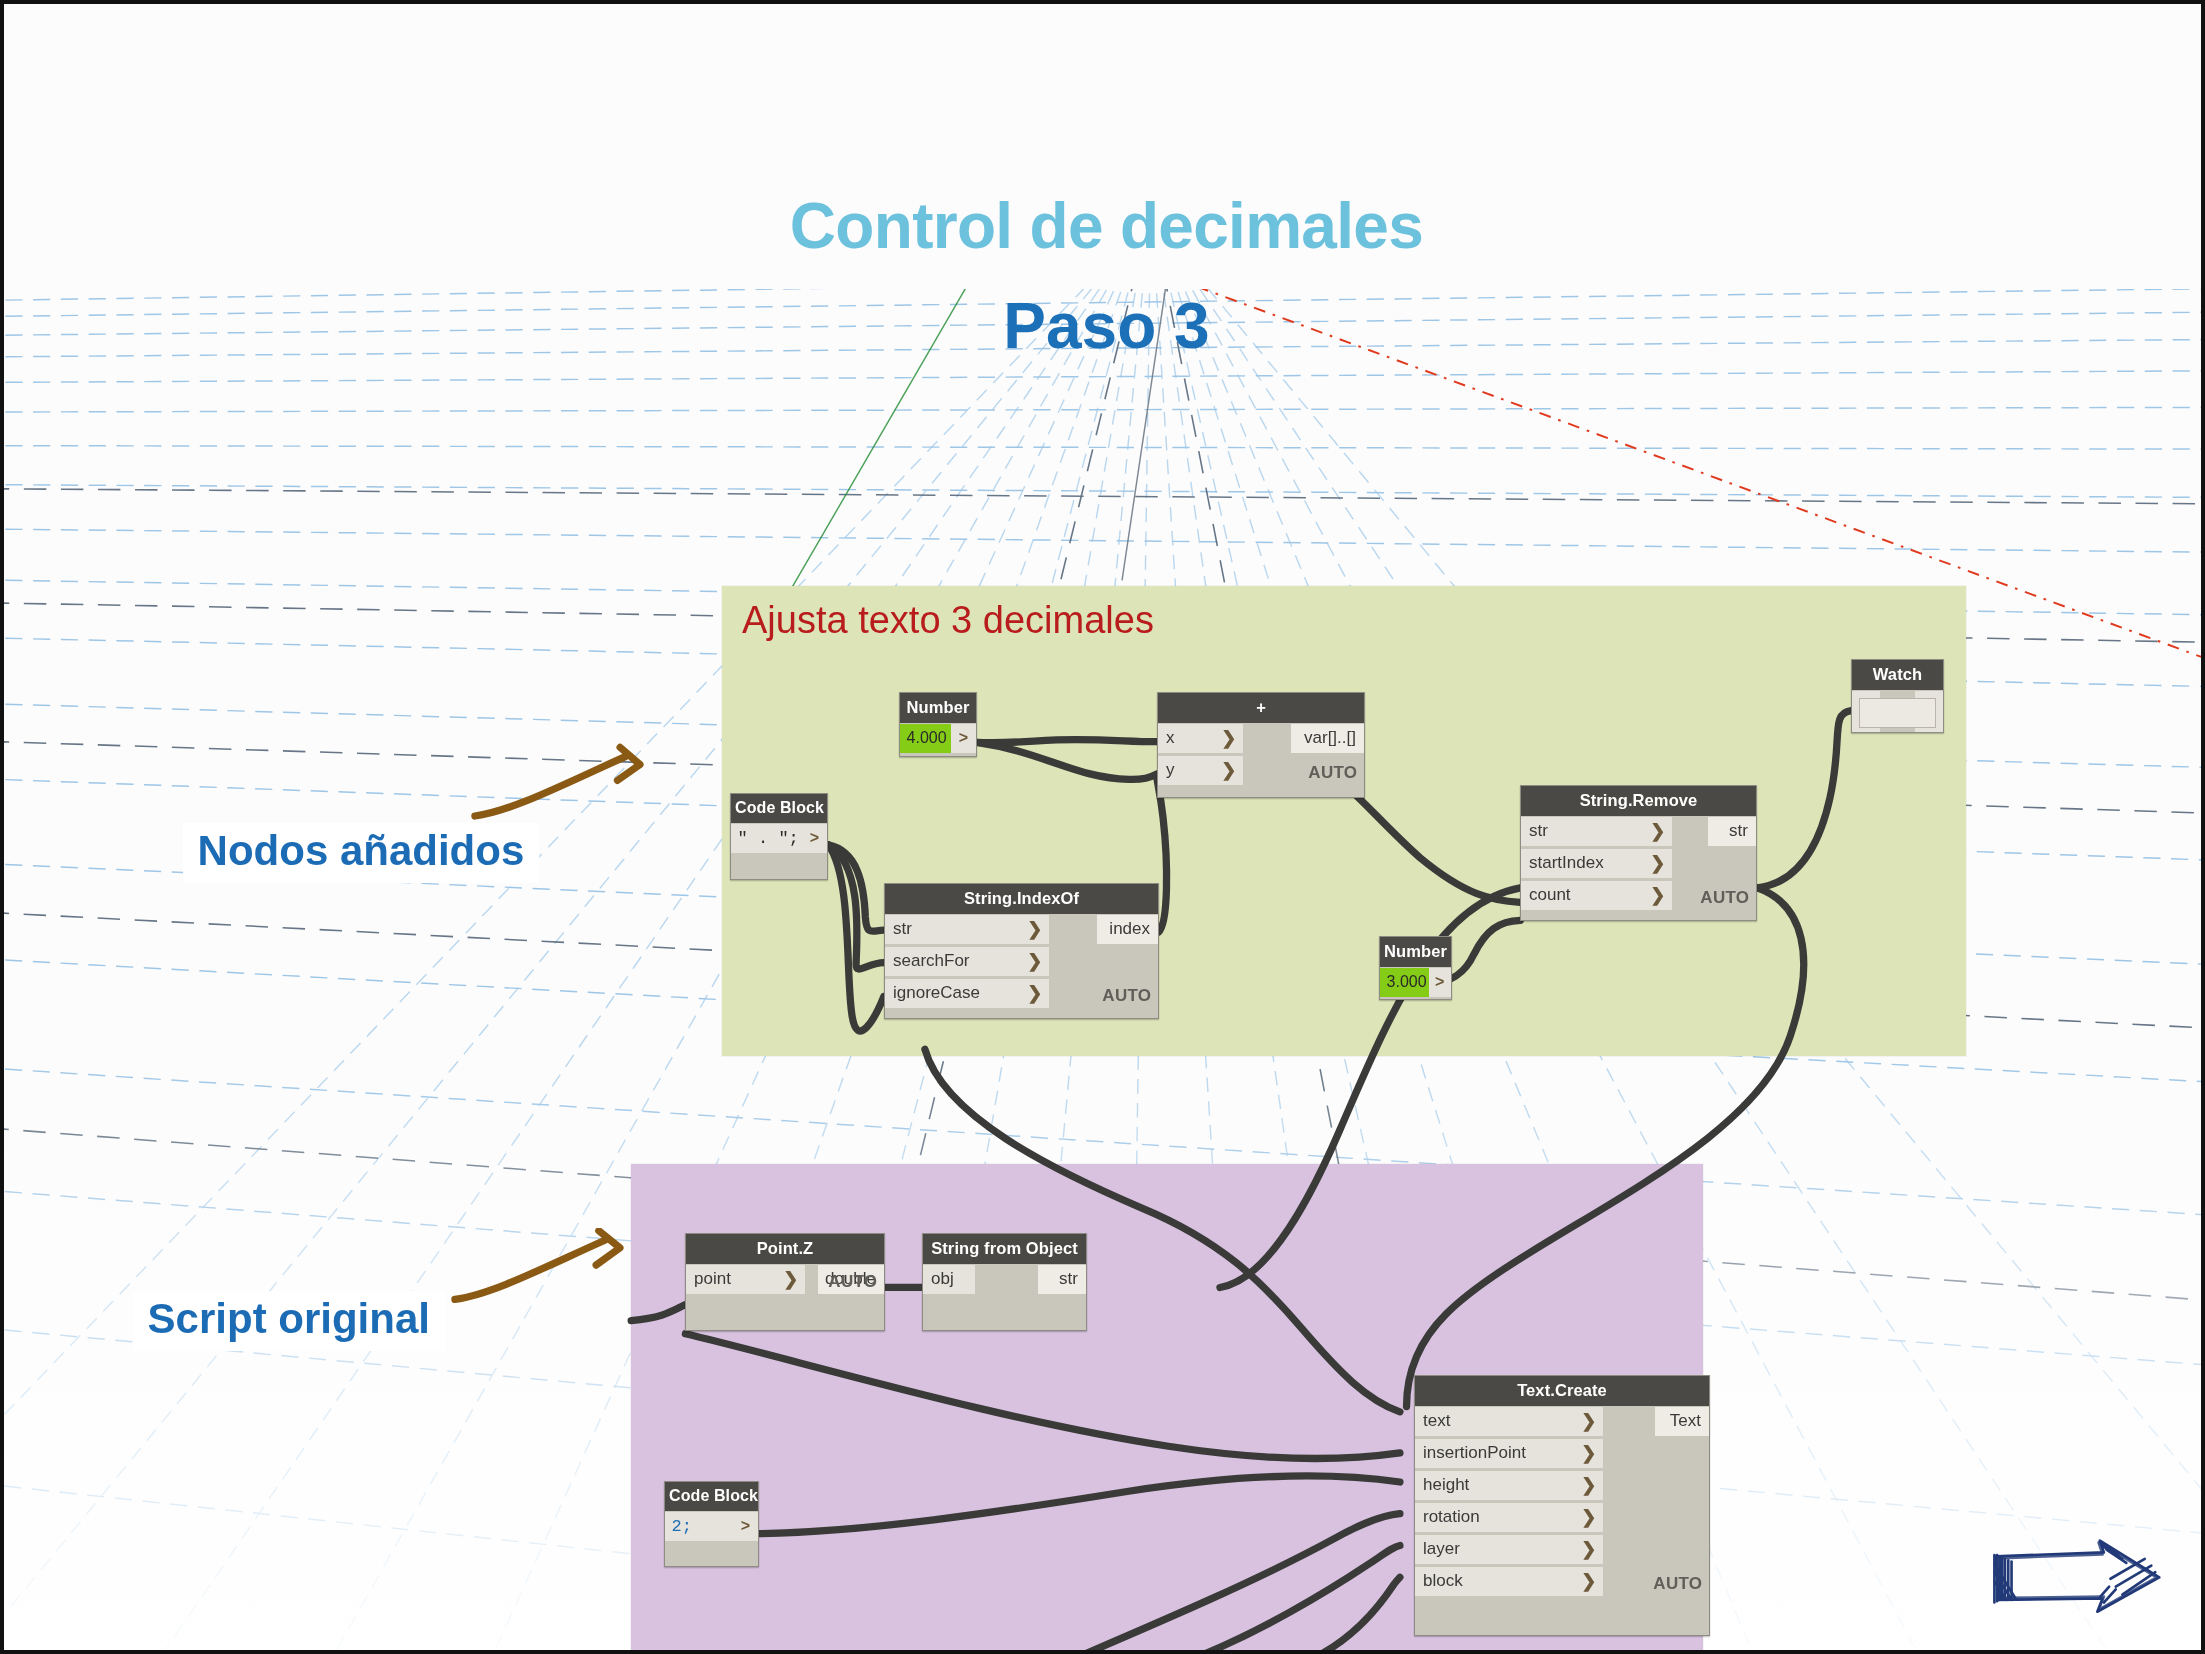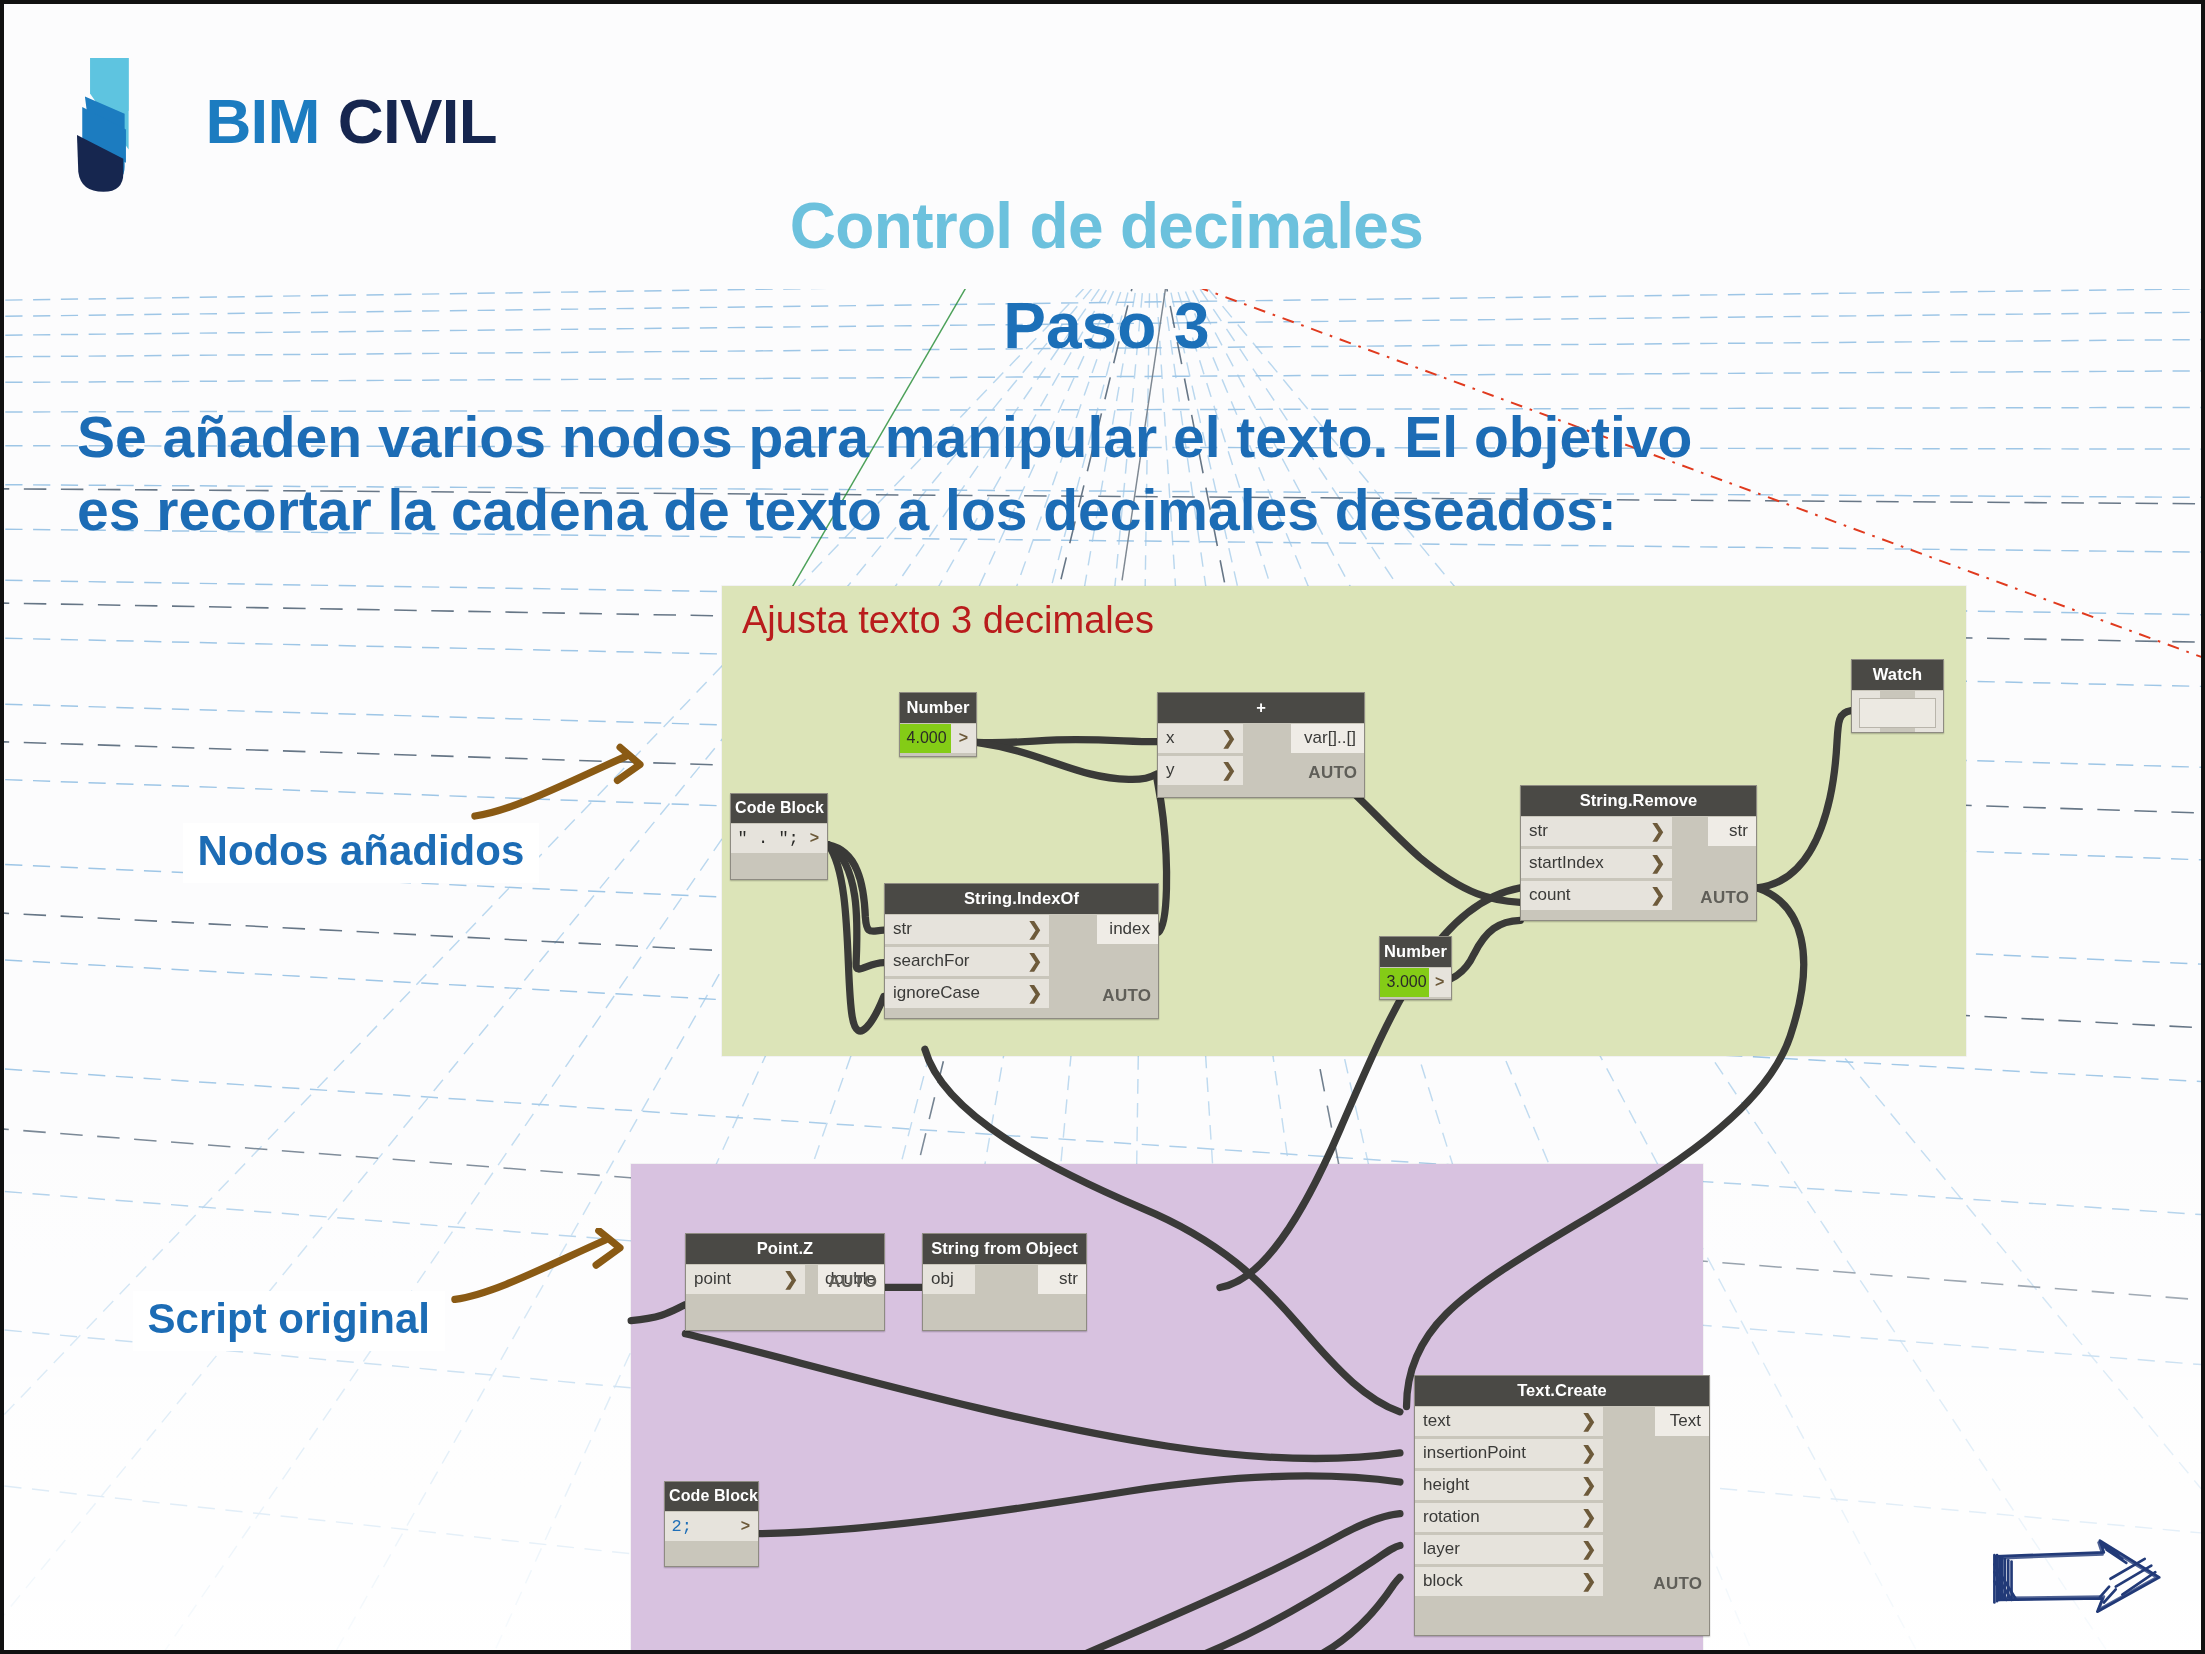--- a/index.html
+++ b/index.html
@@ -224,22 +224,6 @@
     </svg>
   </div>
 
-  <div id="logo">
-    <svg width="523" height="146" viewBox="0 0 790 220" xmlns="http://www.w3.org/2000/svg">
-      <g>
-
-        <path d="M 26 12 L 84 12 L 84 92 L 26 66 Z" fill="#5ec4e0"></path>
-        <path d="M 26 12 L 84 12 L 84 150 L 26 66 Z" fill="#5ec4e0"></path>
-
-        <path d="M 18 70 L 78 96 L 78 176 Q 78 200 52 200 Q 26 200 26 176 L 26 132 Z" fill="#1c7cc0"></path>
-        <path d="M 14 86 L 80 120 L 80 170 L 14 136 Z" fill="#1c7cc0"></path>
-
-        <path d="M 6 128 L 76 164 L 76 186 Q 76 214 46 214 Q 12 214 8 184 Z" fill="#16264f"></path>
-      </g>
-      <text x="200" y="140" font-family="Liberation Sans, sans-serif" font-size="96" font-weight="bold" fill="#1c7cc0" letter-spacing="-1">BIM</text>
-      <text x="400" y="140" font-family="Liberation Sans, sans-serif" font-size="96" font-weight="bold" fill="#16264f" letter-spacing="-1">CIVIL</text>
-    </svg>
-  </div>
 
   <div class="title1">Control de decimales</div>
   <div class="title2">Paso 3</div>

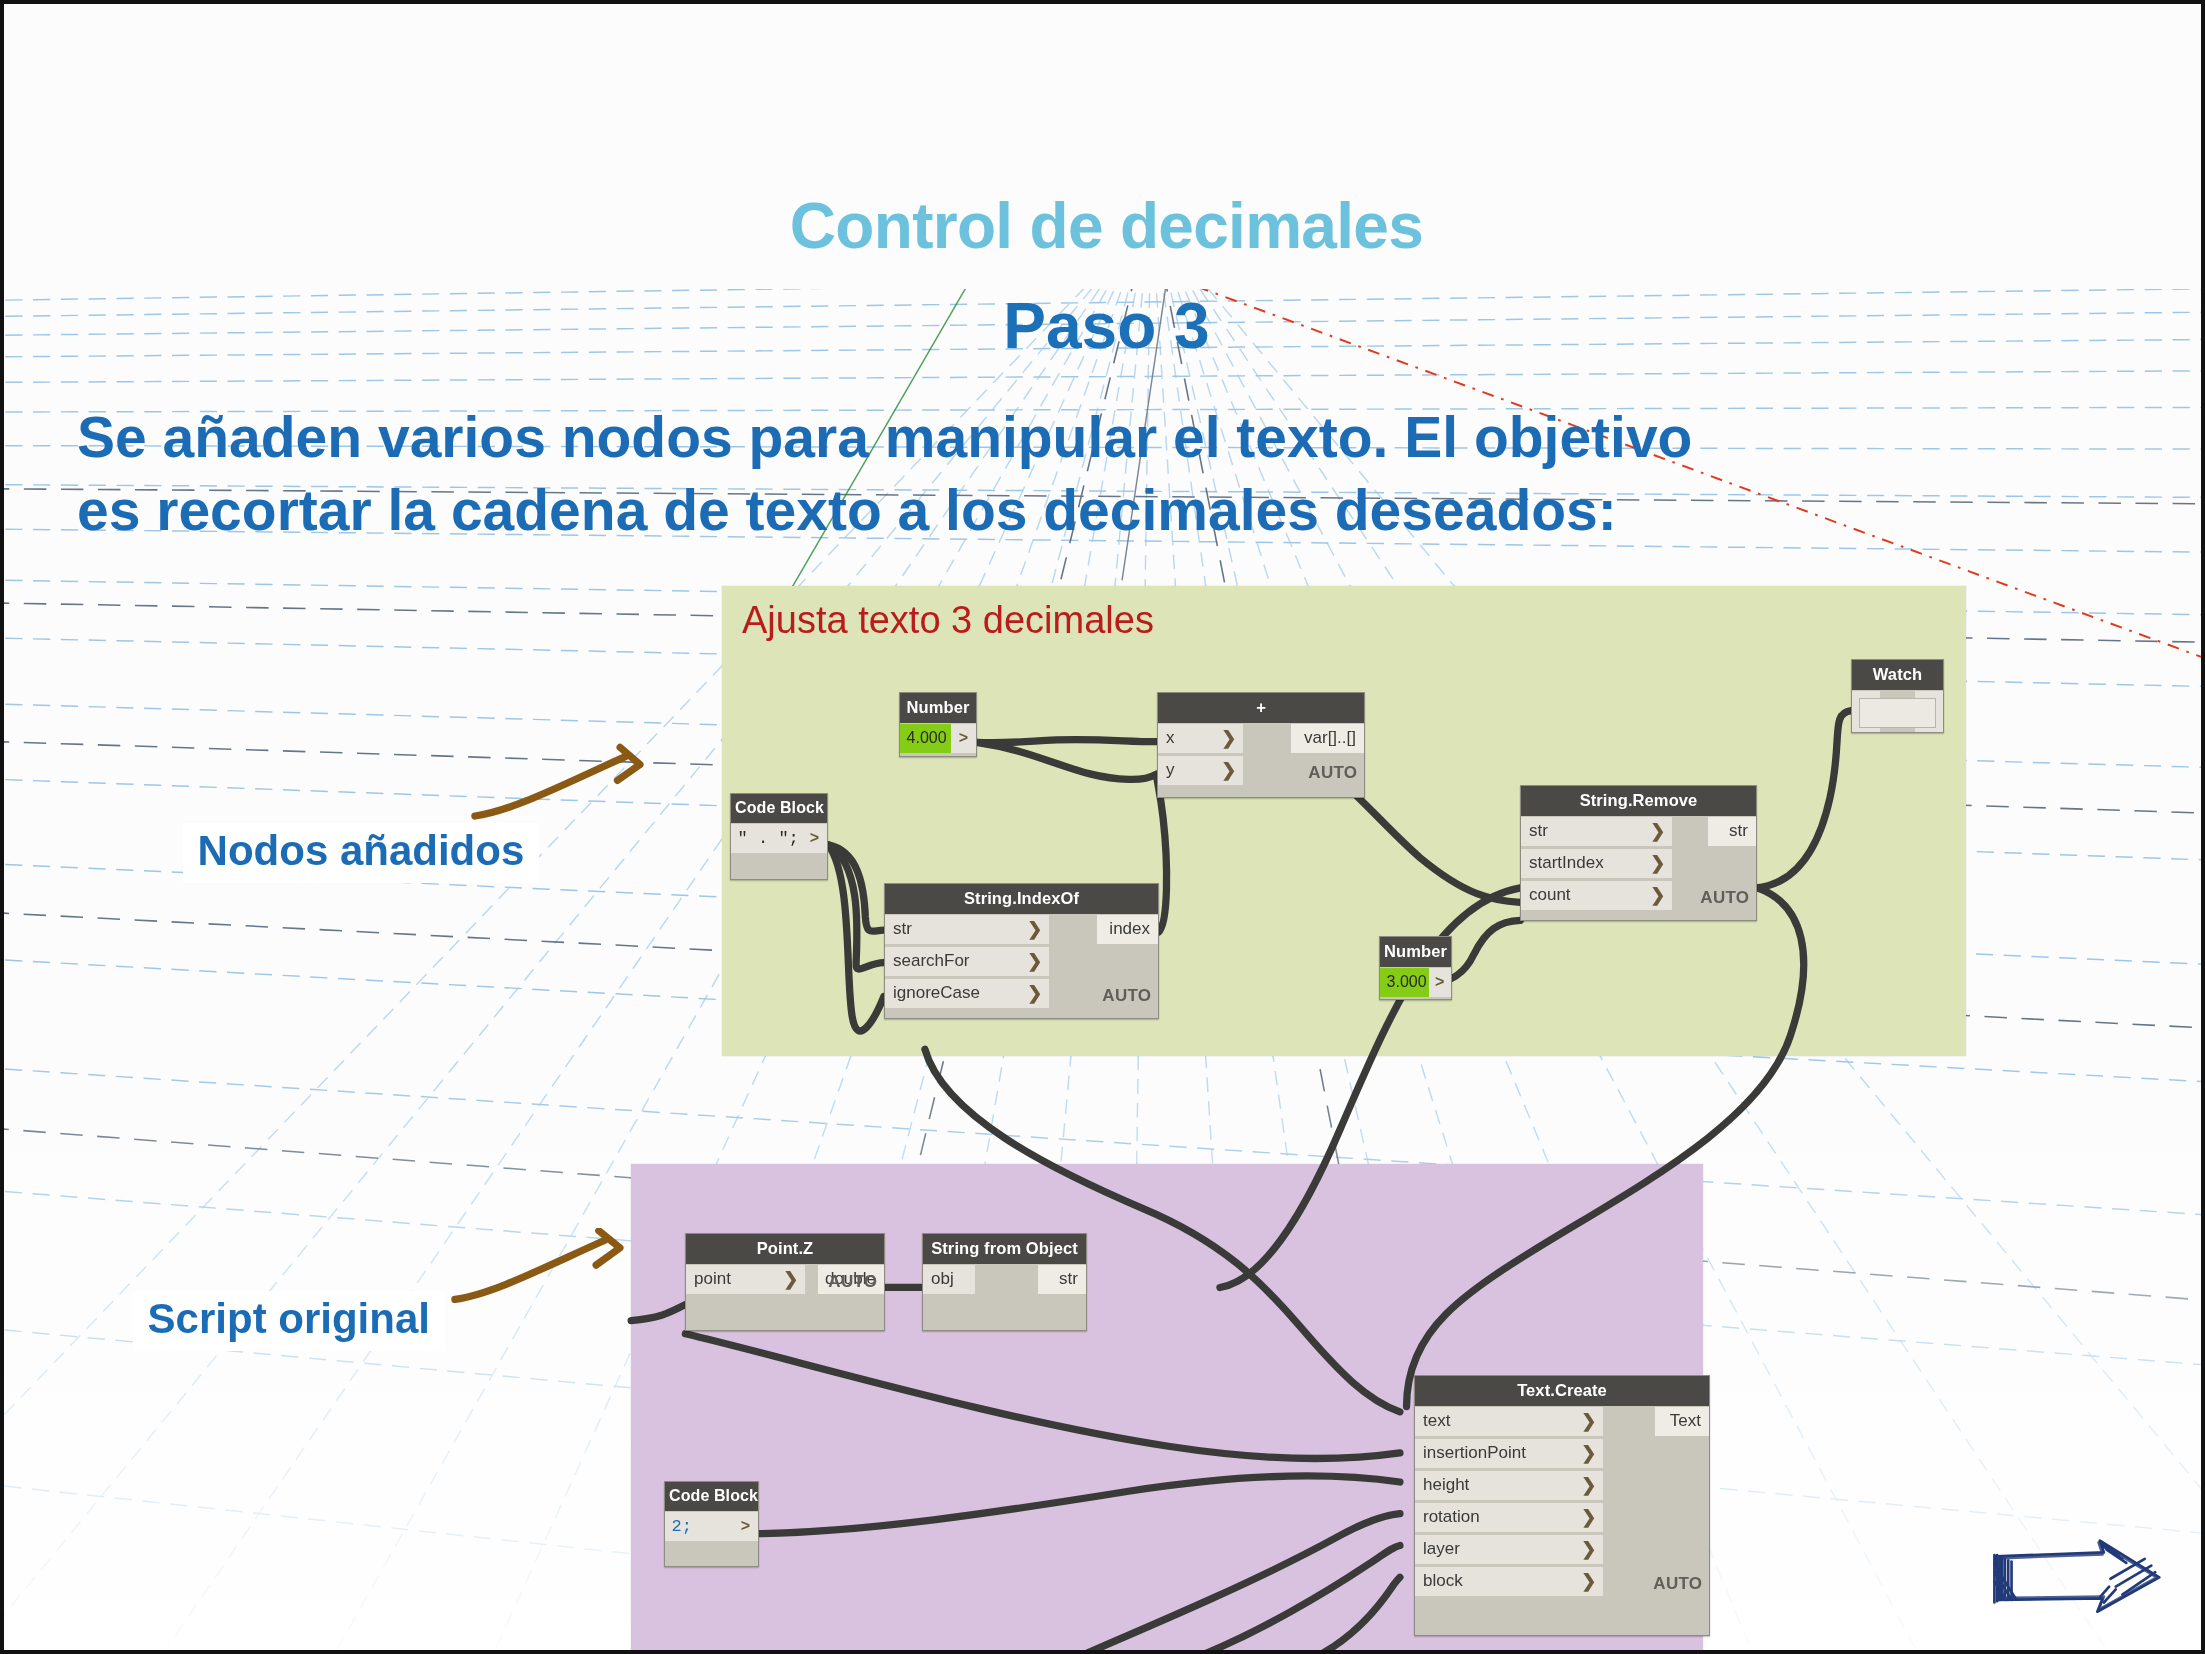--- a/index.html
+++ b/index.html
@@ -228,10 +228,6 @@
   <div class="title1">Control de decimales</div>
   <div class="title2">Paso 3</div>
 
-  <div class="lead">
-    <div>Se añaden varios nodos para manipular el texto. El objetivo</div>
-    <div>es recortar la cadena de texto a los decimales deseados:</div>
-  </div>
 
   <div class="group" id="group-green">
     <div class="group-title">Ajusta texto 3 decimales</div>

